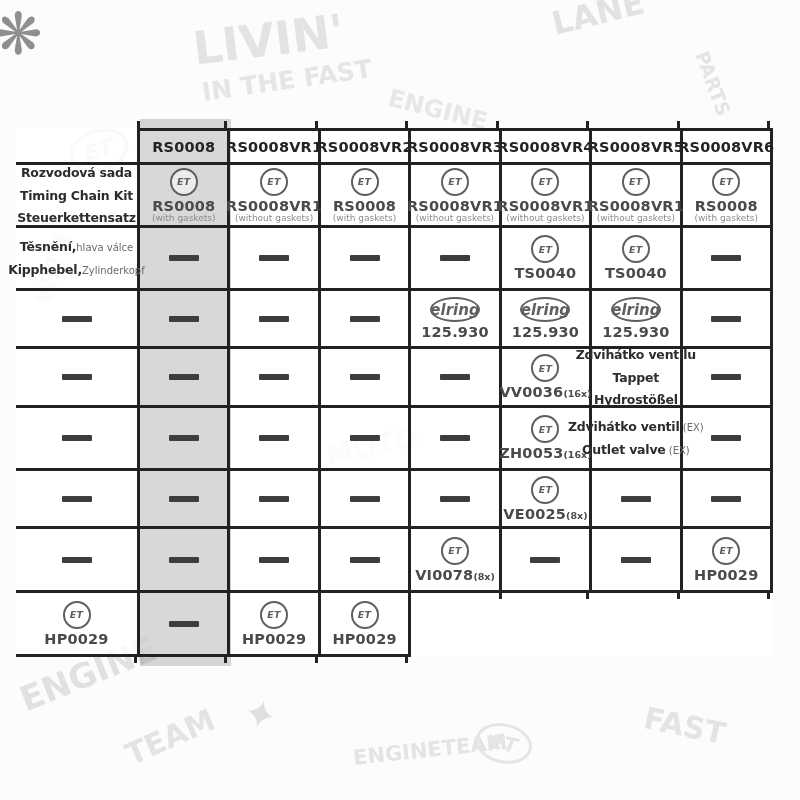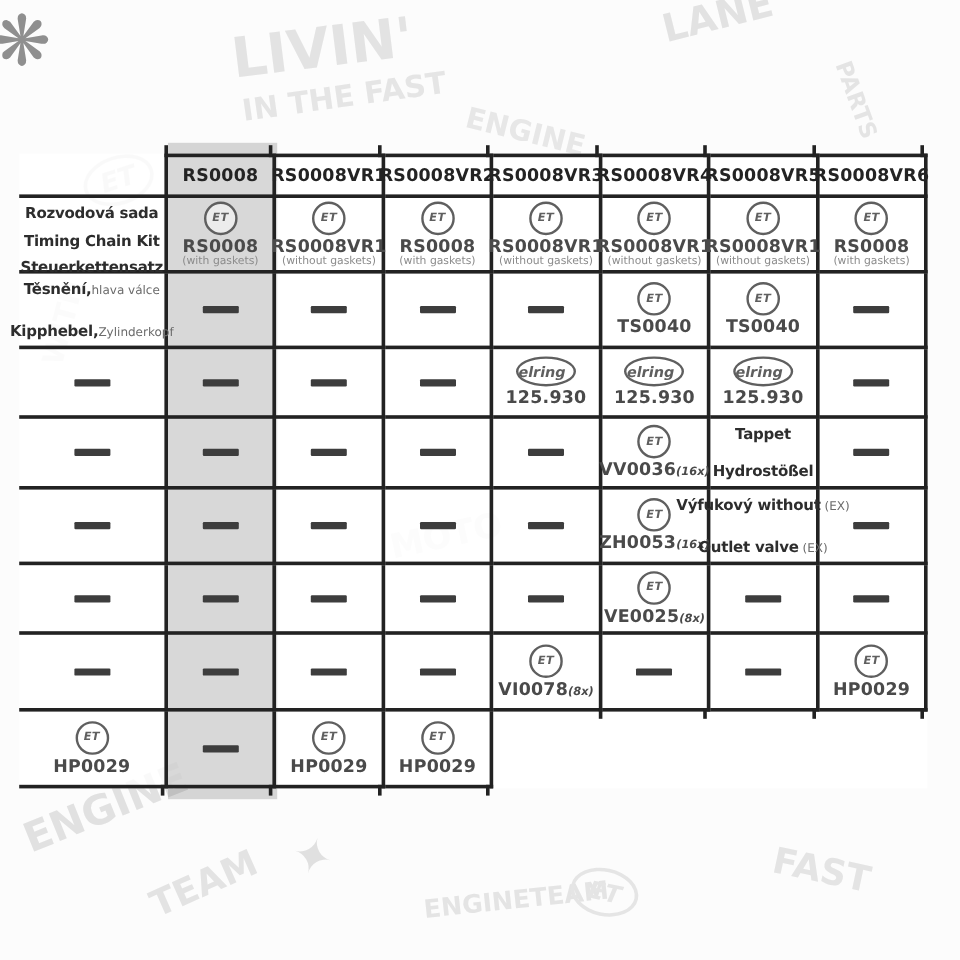--- a/index.html
+++ b/index.html
@@ -27,7 +27,7 @@
   .r-last::after{content:"";position:absolute;right:0;bottom:-9px;width:3px;height:9px;background:#222;}
   .r-last.first::before{content:"";position:absolute;left:-3px;bottom:-9px;width:3px;height:9px;background:#222;}
 
-  .lbl{padding:1px 2px;justify-content:space-between;}
+  .lbl{padding:1px 2px;}
   .lbl-line{line-height:1.42;text-align:center;white-space:nowrap;}
   .lbl-main{font-weight:bold;font-size:12.5px;color:#2d2d2d;letter-spacing:-0.2px;}
   .lbl-sub{font-weight:normal;font-size:10px;color:#6b6b6b;white-space:pre;}

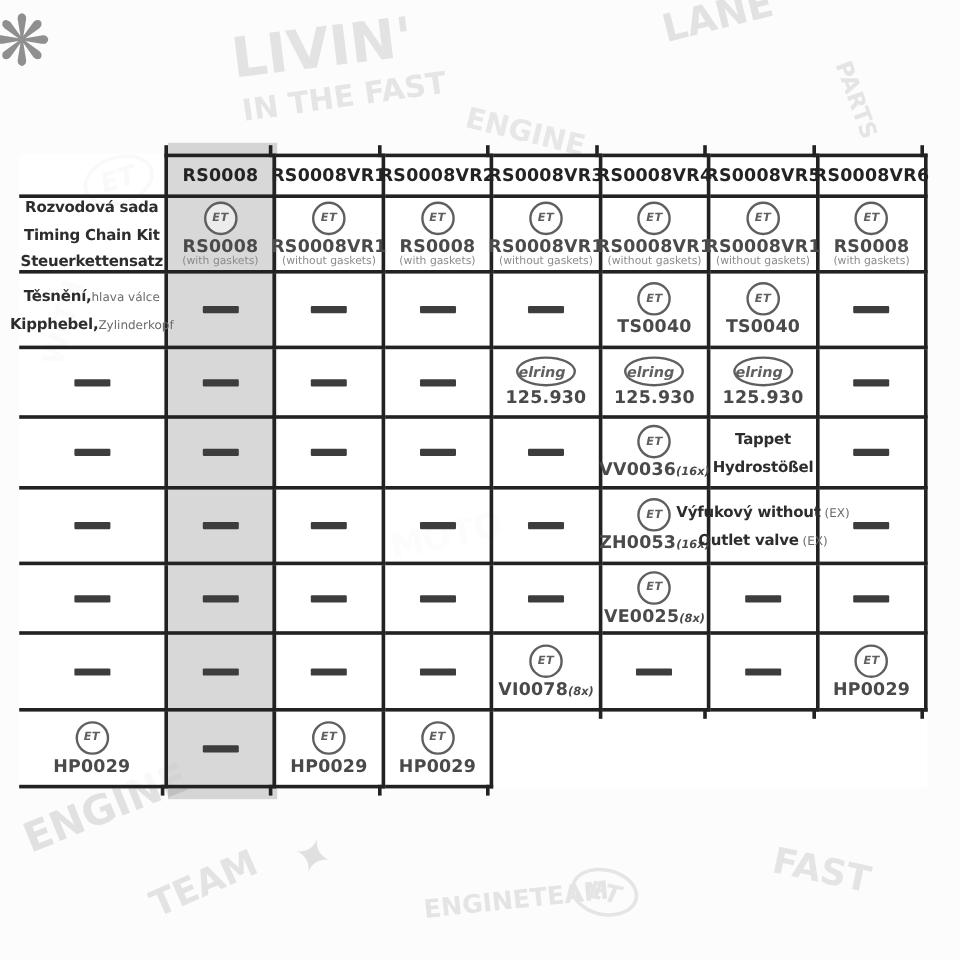--- a/index.html
+++ b/index.html
@@ -37,7 +37,7 @@
             justify-content:center;color:#5f5f5f;font-weight:bold;font-style:italic;font-size:9.5px;
             letter-spacing:0.3px;margin-bottom:2px;background:rgba(255,255,255,0.5);}
   .elring-badge{width:46px;height:21px;border:2px solid #5f5f5f;border-radius:50%;display:flex;align-items:center;
-            color:#5f5f5f;font-weight:bold;font-style:italic;font-size:12px;
+            justify-content:center;color:#5f5f5f;font-weight:bold;font-style:italic;font-size:15px;
             margin-bottom:2px;background:rgba(255,255,255,0.5);}
   .part-line{display:flex;align-items:baseline;white-space:nowrap;}
   .part-num{font-weight:bold;font-size:14.5px;color:#4a4a4a;letter-spacing:0.2px;}

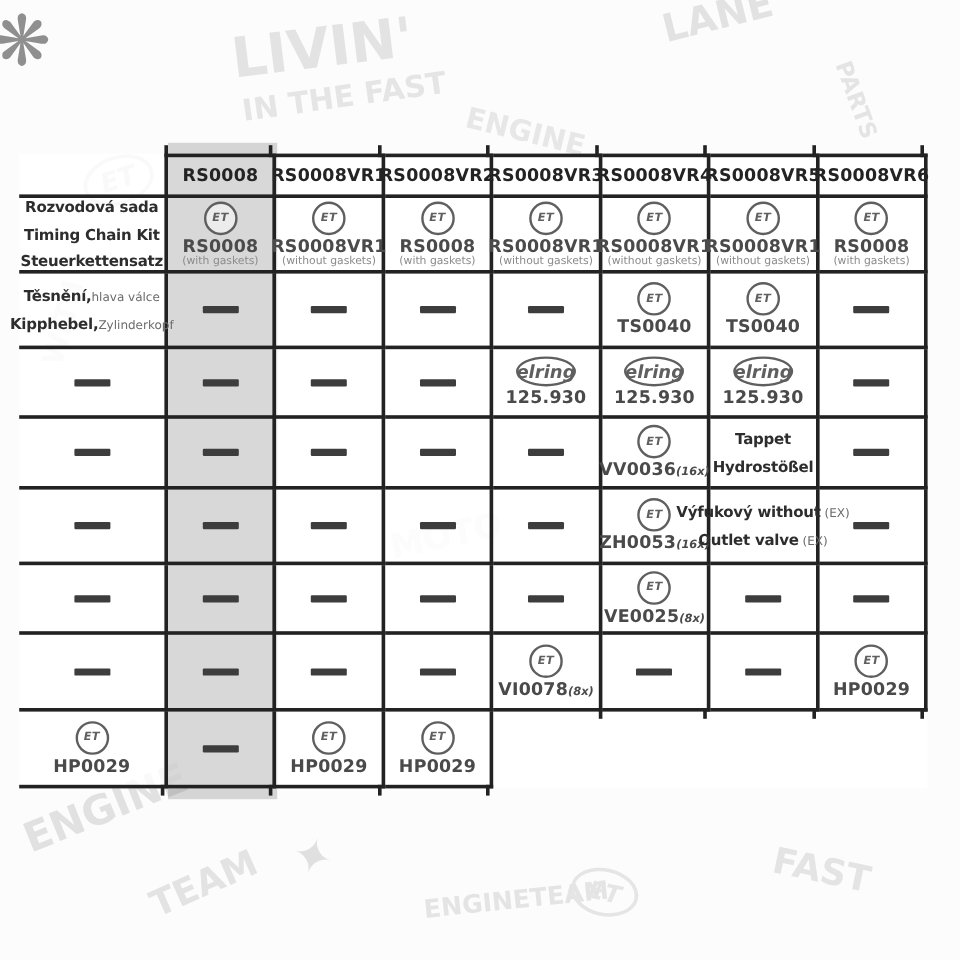--- a/index.html
+++ b/index.html
@@ -257,6 +257,7 @@
           </div>
         </div>
         <div class="cell lbl">
+          <div class="lbl-line"><span class="lbl-main">Zdvihátko ventilu</span></div>
           <div class="lbl-line"><span class="lbl-main">Tappet</span></div>
           <div class="lbl-line"><span class="lbl-main">Hydrostößel</span></div>
         </div>

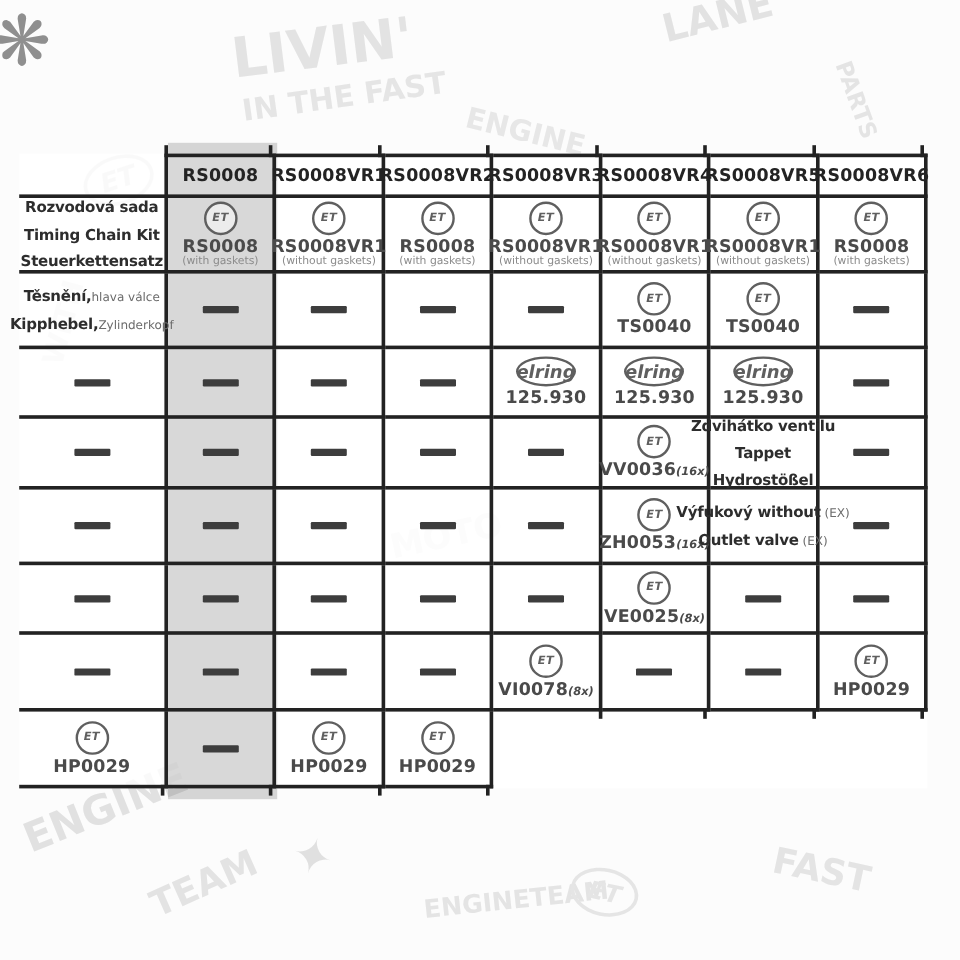--- a/index.html
+++ b/index.html
@@ -41,7 +41,7 @@
             margin-bottom:2px;background:rgba(255,255,255,0.5);}
   .part-line{display:flex;align-items:baseline;white-space:nowrap;}
   .part-num{font-weight:bold;font-size:14.5px;color:#4a4a4a;letter-spacing:0.2px;}
-  .part-suffix{font-size:9.5px;font-weight:bold;color:#4a4a4a;font-style:italic;}
+  .part-suffix{font-size:9.5px;font-weight:bold;color:#4a4a4a;}
   .part-note{font-size:9px;color:#8b8b8b;margin-top:-1px;white-space:nowrap;}
 </style>
 </head>

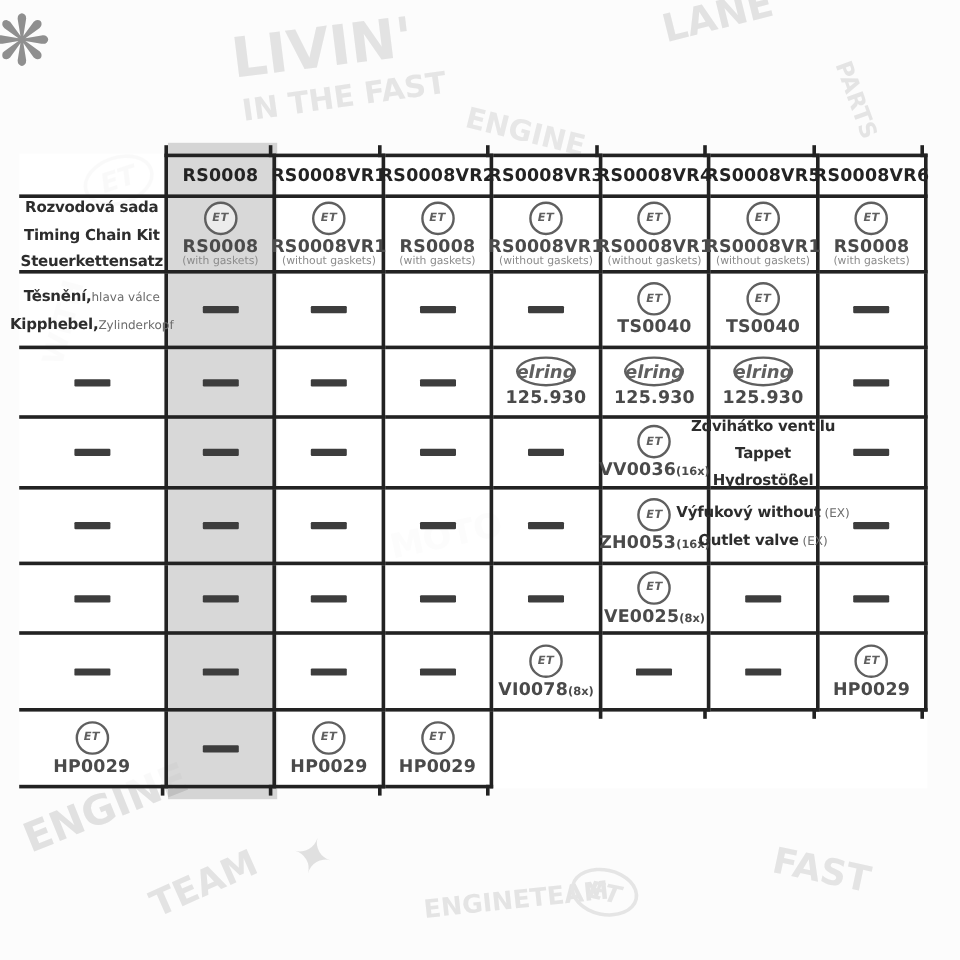--- a/index.html
+++ b/index.html
@@ -289,7 +289,7 @@
           </div>
         </div>
         <div class="cell lbl">
-          <div class="lbl-line"><span class="lbl-main">Výfukový without</span><span class="lbl-sub"> (EX)</span></div>
+          <div class="lbl-line"><span class="lbl-main">Zdvihátko ventil</span><span class="lbl-sub"> (EX)</span></div>
           <div class="lbl-line"><span class="lbl-main">Outlet valve</span><span class="lbl-sub"> (EX)</span></div>
         </div>
         <div class="cell data first">

